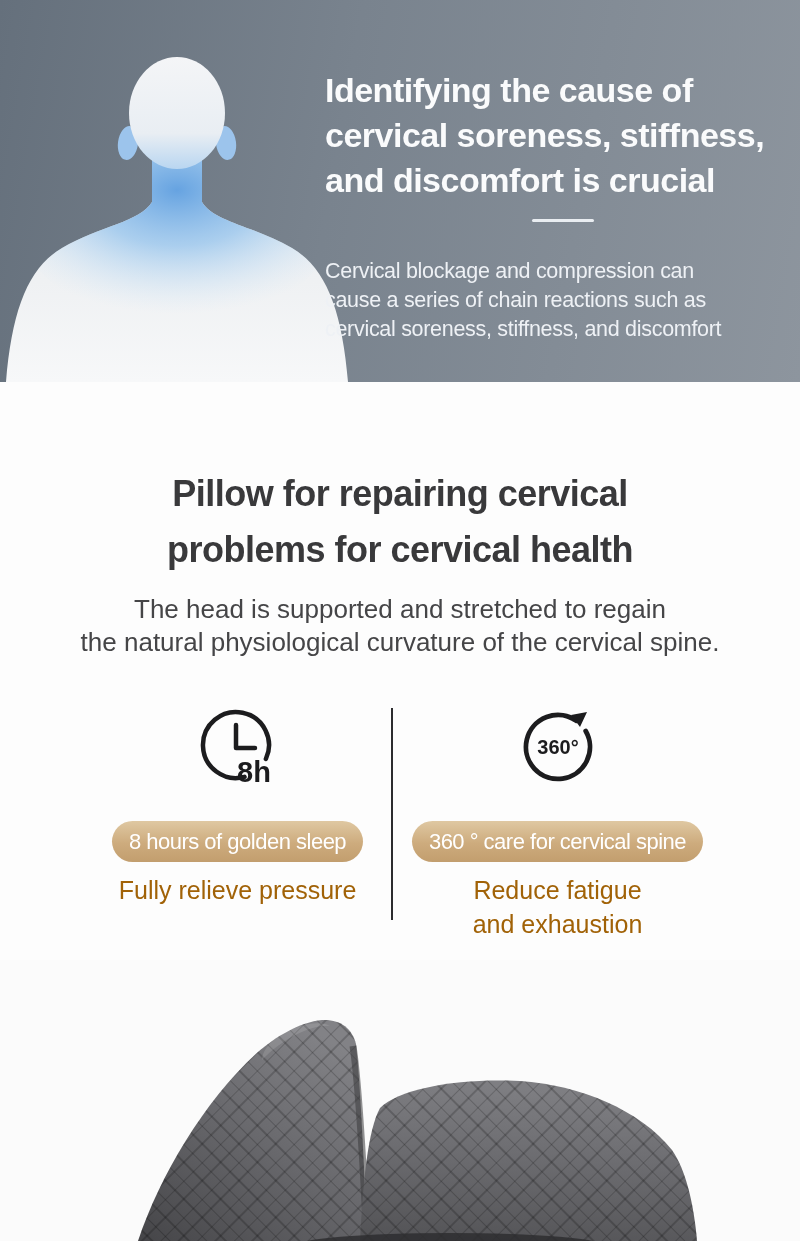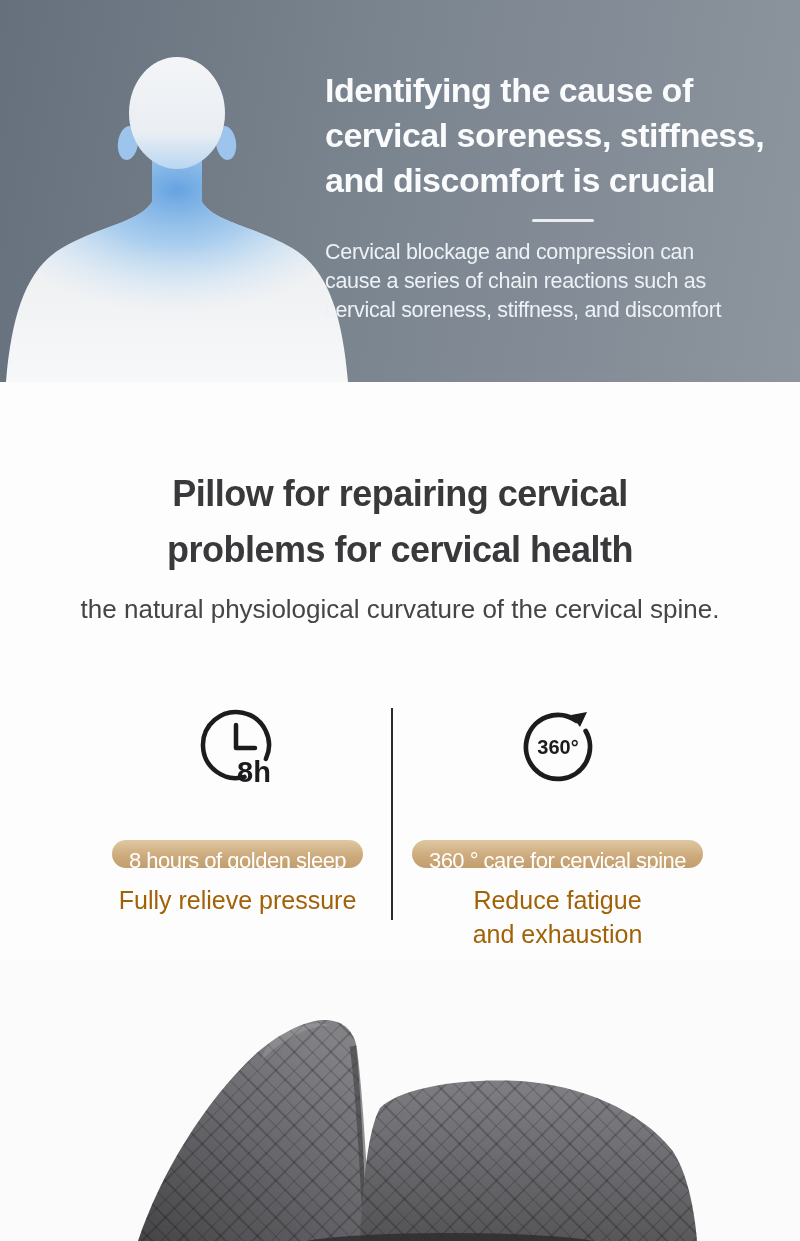--- a/index.html
+++ b/index.html
@@ -15,7 +15,7 @@
                 color:#fafbfc;letter-spacing:-0.5px;}
   .hero-heading .line,.hero-para .line,.intro-title .line,.intro-sub .line,.desc .line{display:block;}
   .hero-divider{width:62px;height:3px;background:#e9edf1;border-radius:2px;margin:16px auto 0;}
-  .hero-para{margin:16px 0 0;font-size:21.5px;line-height:29px;color:#eef1f5;
+  .hero-para{margin:35px 0 0;font-size:21.5px;line-height:29px;color:#eef1f5;
              font-weight:400;letter-spacing:-0.3px;}
 
   

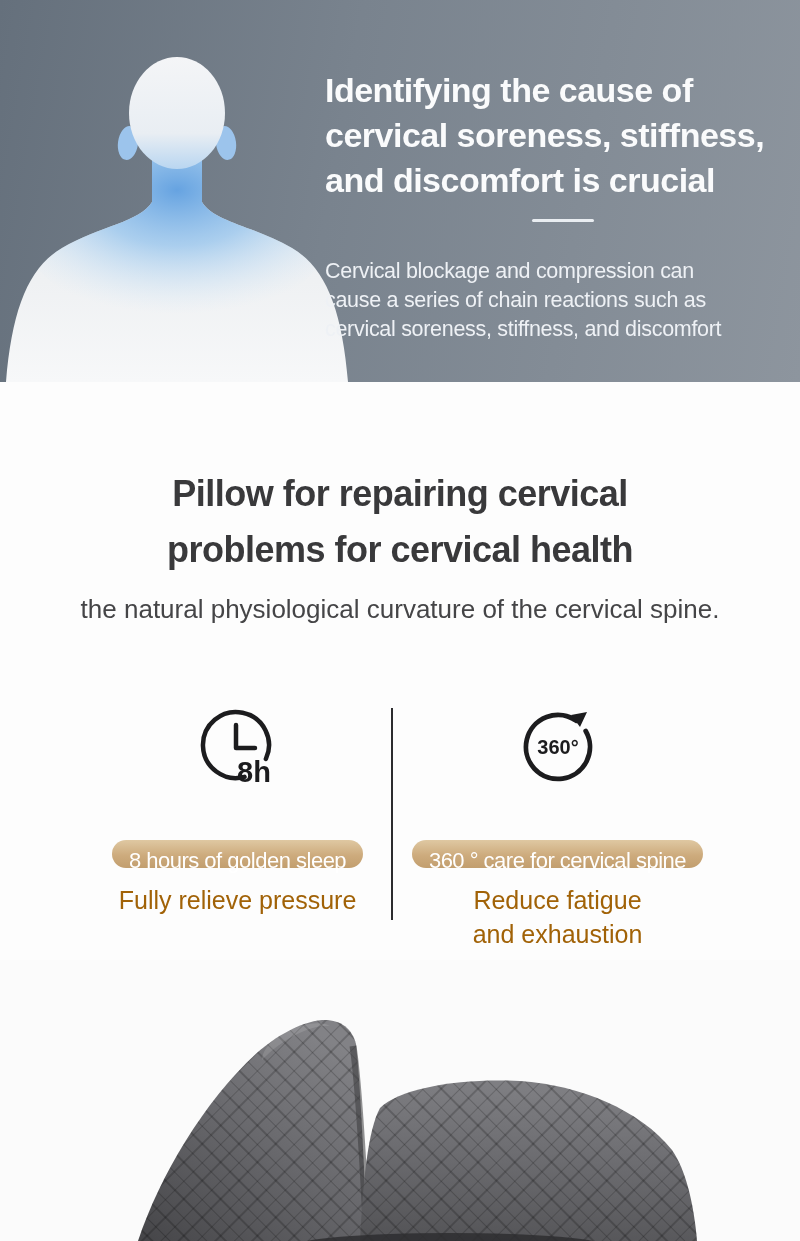--- a/index.html
+++ b/index.html
@@ -95,6 +95,7 @@
       <span class="line">problems for cervical health</span>
     </h2>
     <p class="intro-sub">
+      <span class="line">The head is supported and stretched to regain</span>
       <span class="line">the natural physiological curvature of the cervical spine.</span>
     </p>
   </section>

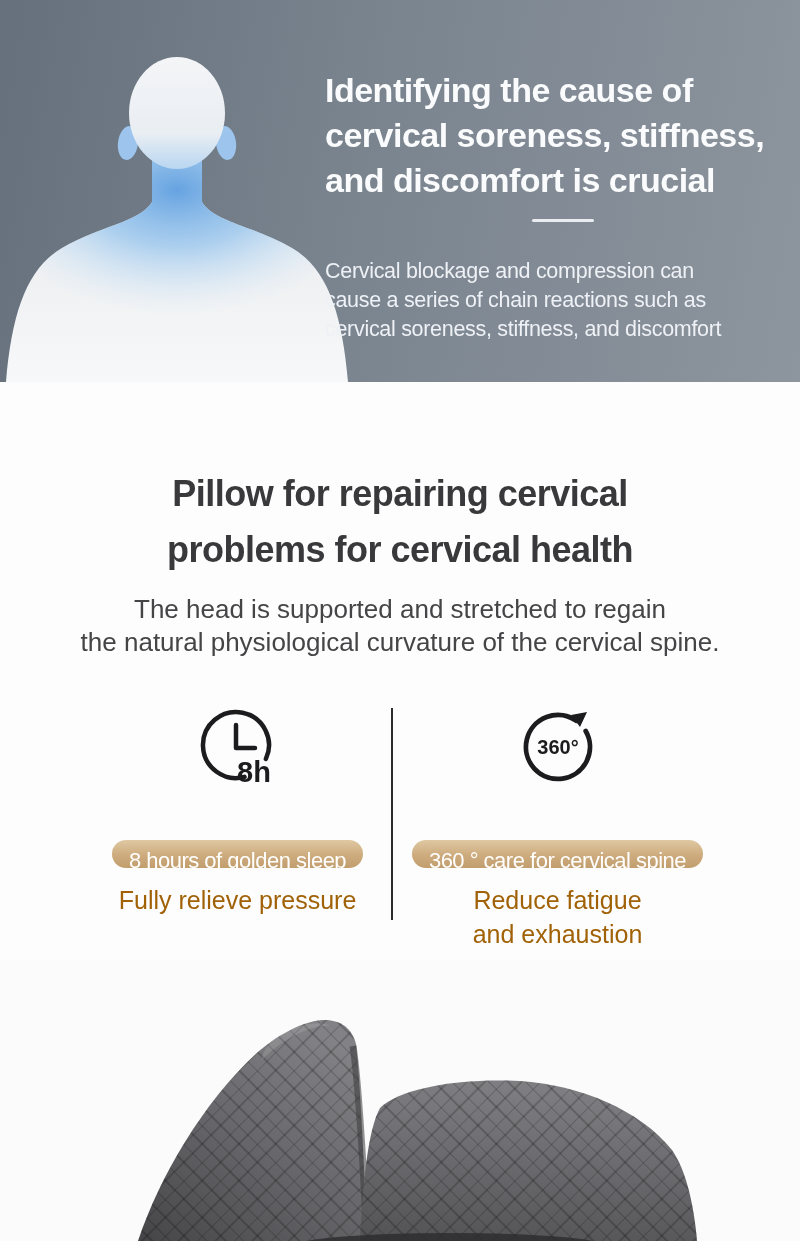--- a/index.html
+++ b/index.html
@@ -30,7 +30,7 @@
   .col-left{left:40px;width:395px;}
   .col-right{left:405px;width:305px;}
   .feat-icon{display:inline-block;}
-  .badge{display:inline-block;margin-top:47px;padding:0 17px;height:28px;line-height:41px;
+  .badge{display:inline-block;margin-top:28px;padding:0 17px;height:41px;line-height:41px;
          border-radius:22px;white-space:nowrap;color:#ffffff;font-size:22px;letter-spacing:-0.5px;
          background:linear-gradient(180deg,#dfc8a2 0%,#cdab7d 55%,#c29e6e 100%);}
   .desc{margin:11px 0 0;font-size:25px;line-height:34px;color:#a16207;font-weight:500;}

